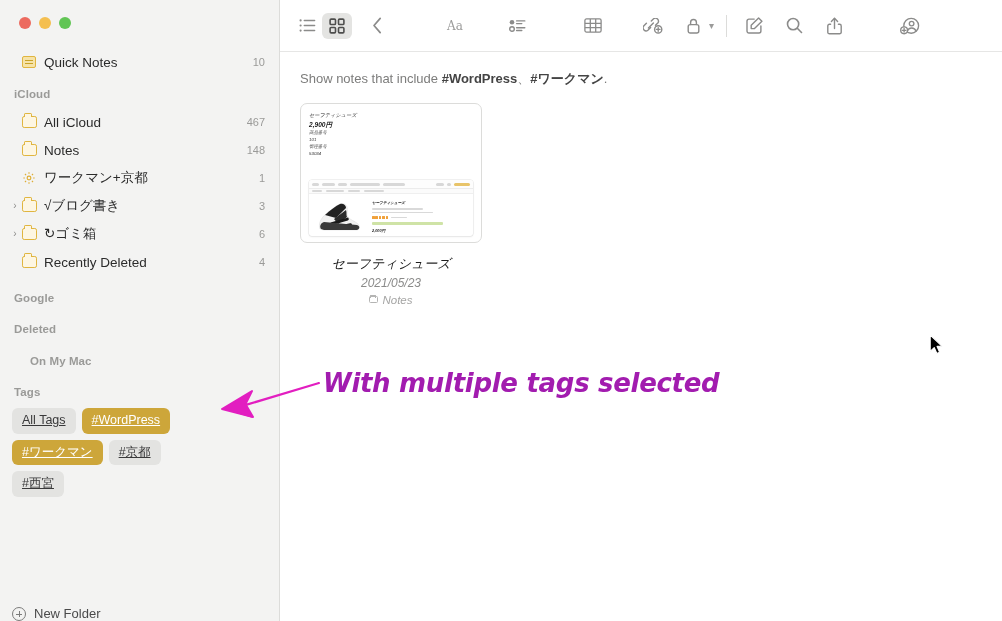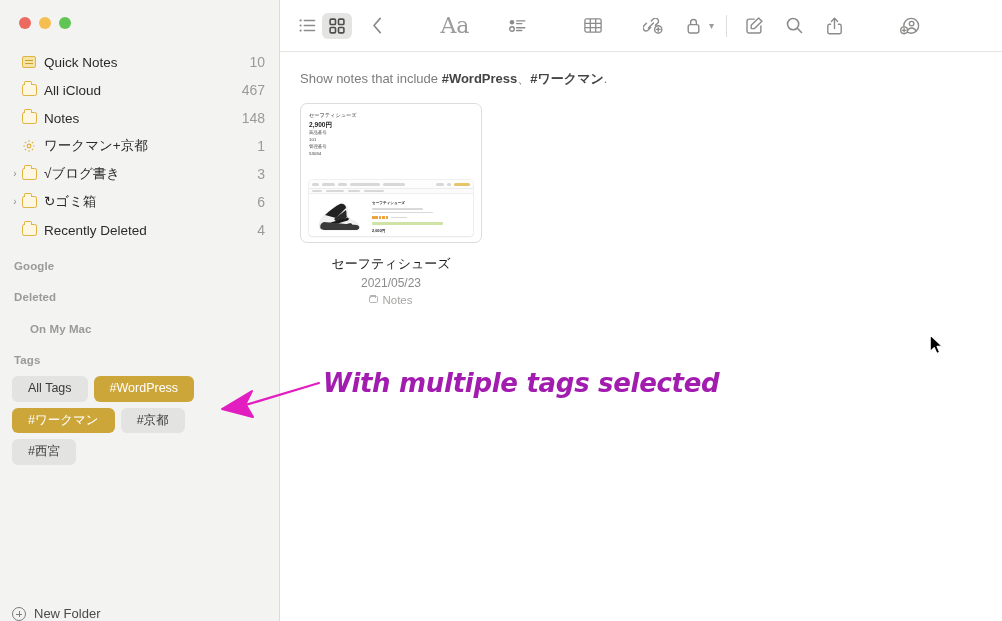--- a/index.html
+++ b/index.html
@@ -199,7 +199,7 @@
     flex: 0 0 1px;
   }
   .aa-btn {
-    font-size: 22px;
+    font-size: 12px;
     color: #9b9b9a;
     width: 34px;
     text-align: center;

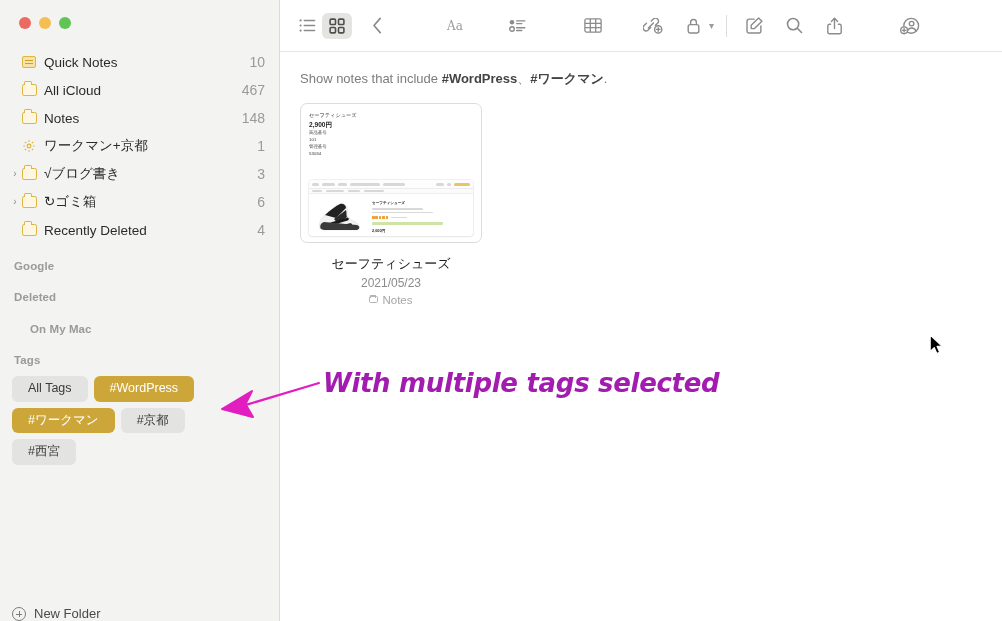--- a/index.html
+++ b/index.html
@@ -82,7 +82,7 @@
   }
   .row .cnt {
     color: #9a9a98;
-    font-size: 14px;
+    font-size: 11px;
     margin-left: 24px;
     flex: 0 0 auto;
   }

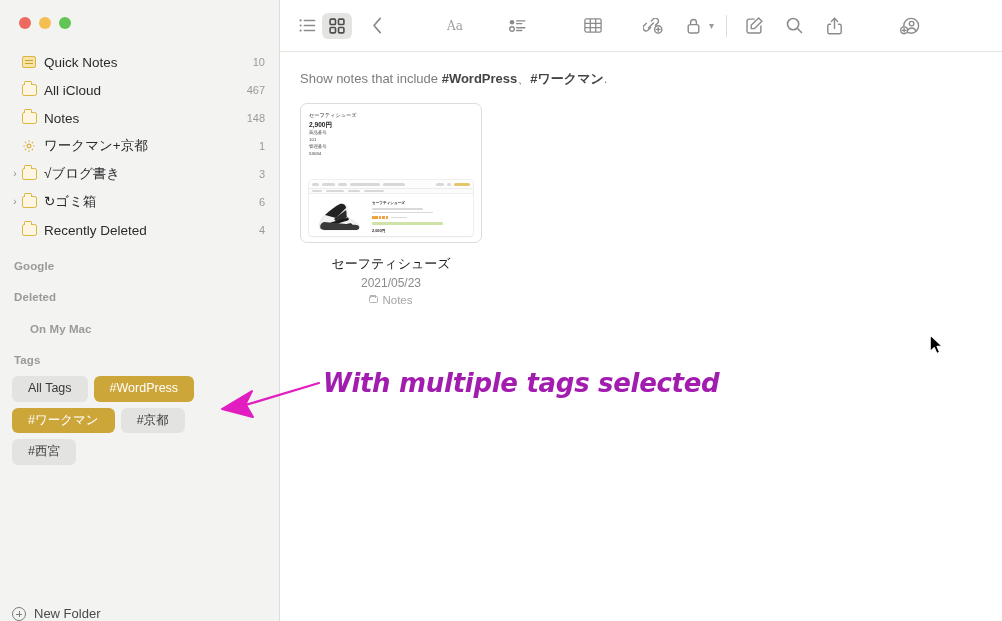--- a/index.html
+++ b/index.html
@@ -350,6 +350,7 @@
         <span class="cnt">10</span>
       </div>
 
+      <div class="sec-header tall">iCloud</div>
 
       <div class="row">
         <span class="twist"></span>

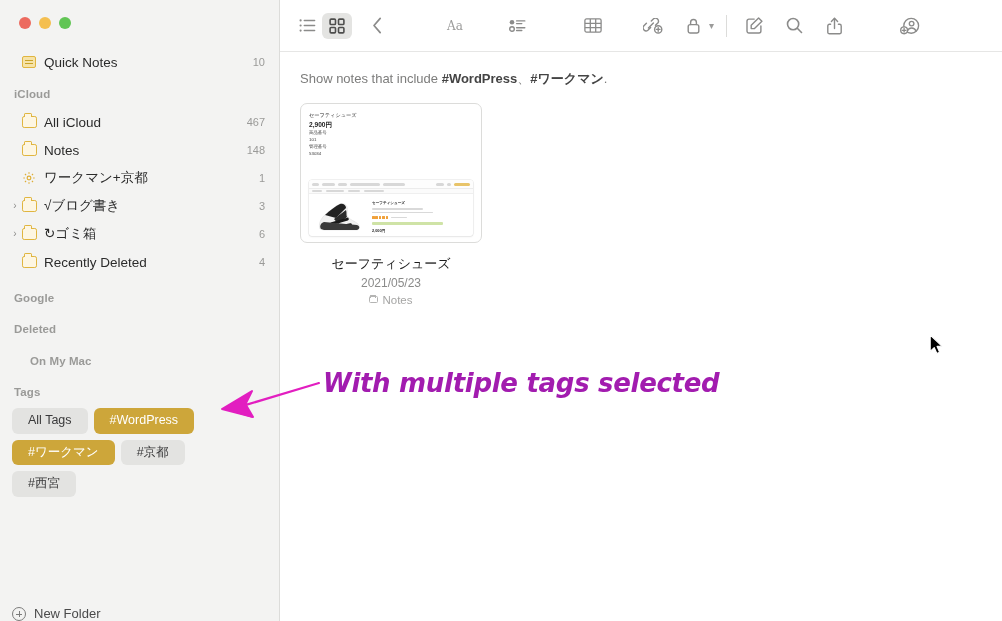--- a/index.html
+++ b/index.html
@@ -215,7 +215,7 @@
   .filter-line b { color: #444; font-weight: 700; }
 
   
-  .cards { padding: 15px 0 0 20px; }
+  .cards { padding: 15px 0 0 20px; font-style: italic; }
   .card { width: 182px; }
   .thumb {
     width: 182px; height: 140px;

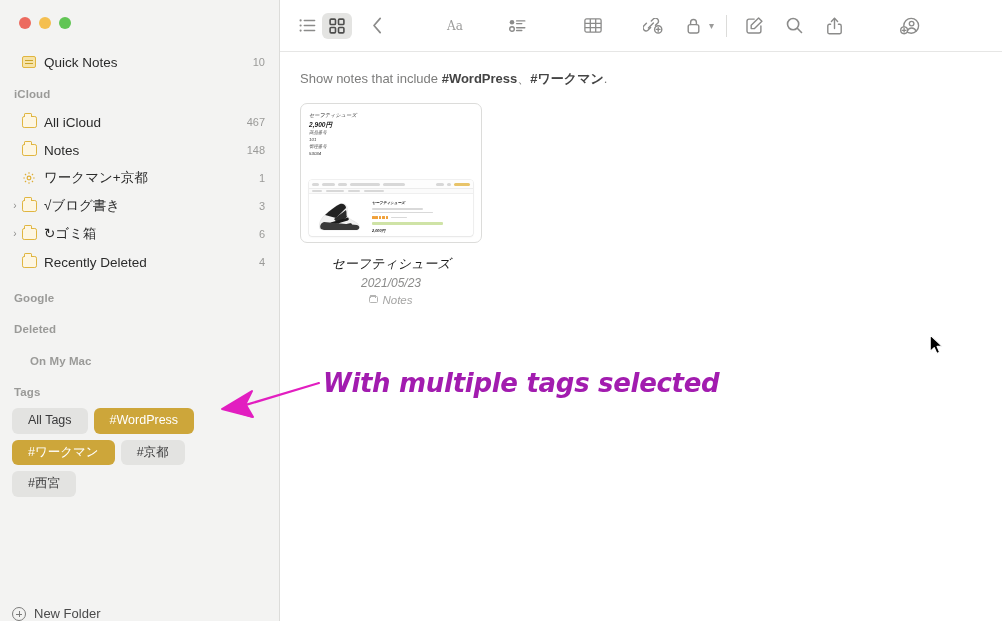--- a/index.html
+++ b/index.html
@@ -133,11 +133,12 @@
   .tag {
     font-size: 12.5px;
     line-height: 1;
-    padding: 6px 16px 7px;
+    padding: 6px 10px 7px;
     border-radius: 6px;
     background: #e3e3e1;
     color: #39393a;
     white-space: nowrap;
+    text-decoration: underline;
   }
   .tag.sel { background: #cda63a; color: #ffffff; }
 

